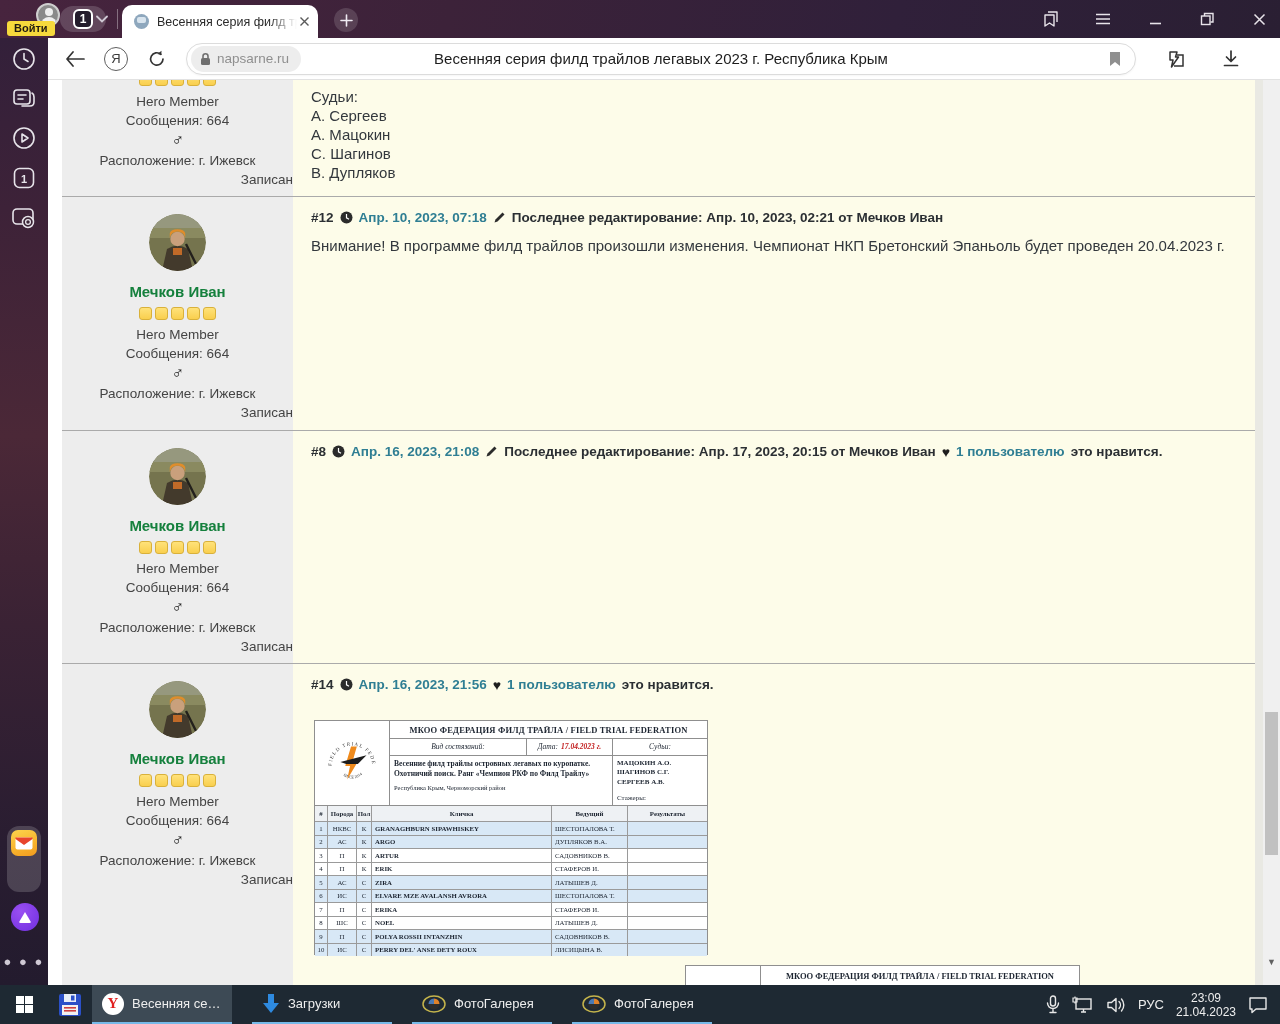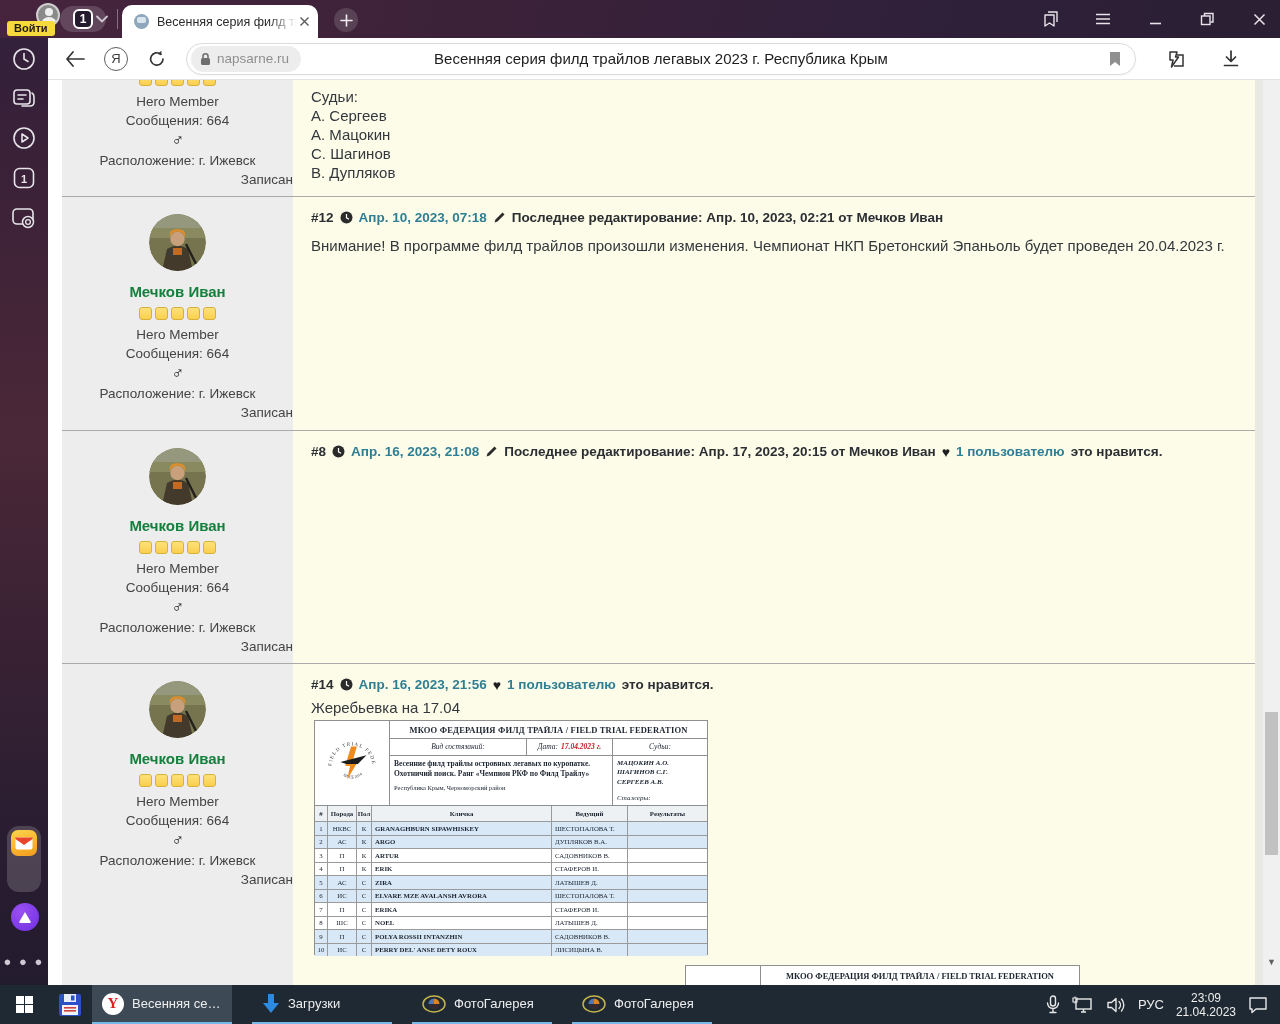--- a/index.html
+++ b/index.html
@@ -499,7 +499,6 @@
             <span class="likes-count">1 пользователю</span>
             <span>это нравится.</span>
           </div>
-          <div class="pbody" style="margin-top:6px">Жеребьевка на 17.04</div>
 
           <div class="attach">
             <div class="att-head">

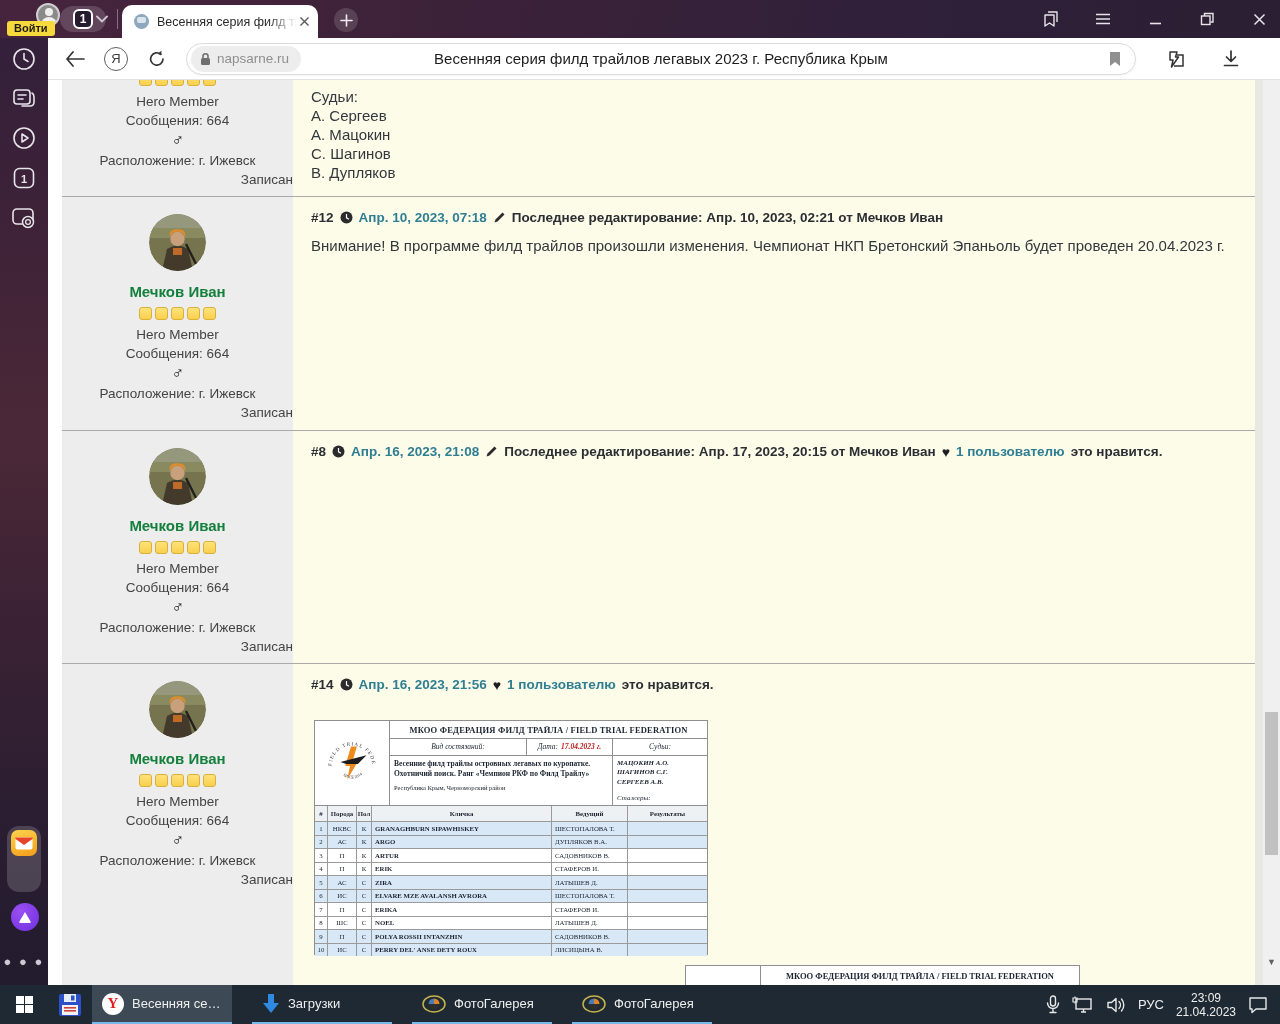--- a/index.html
+++ b/index.html
@@ -113,7 +113,7 @@
   .ev { width:223px; border-right:1px solid #8f8f8f; padding:3px 4px; }
   .ev .b { font-weight:bold; font-size:7.5px; line-height:1.35; }
   .ev .loc2 { font-size:6.5px; margin-top:5px; }
-  .jd { flex:1; padding:3px 4px; font-size:7px;font-style:italic; }
+  .jd { flex:1; padding:3px 4px; font-size:7px; }
   .jd .names { font-weight:bold; line-height:1.4; }
   .jd .stj { margin-top:6px; }
   .att-tbl { font-size:6.8px; }

